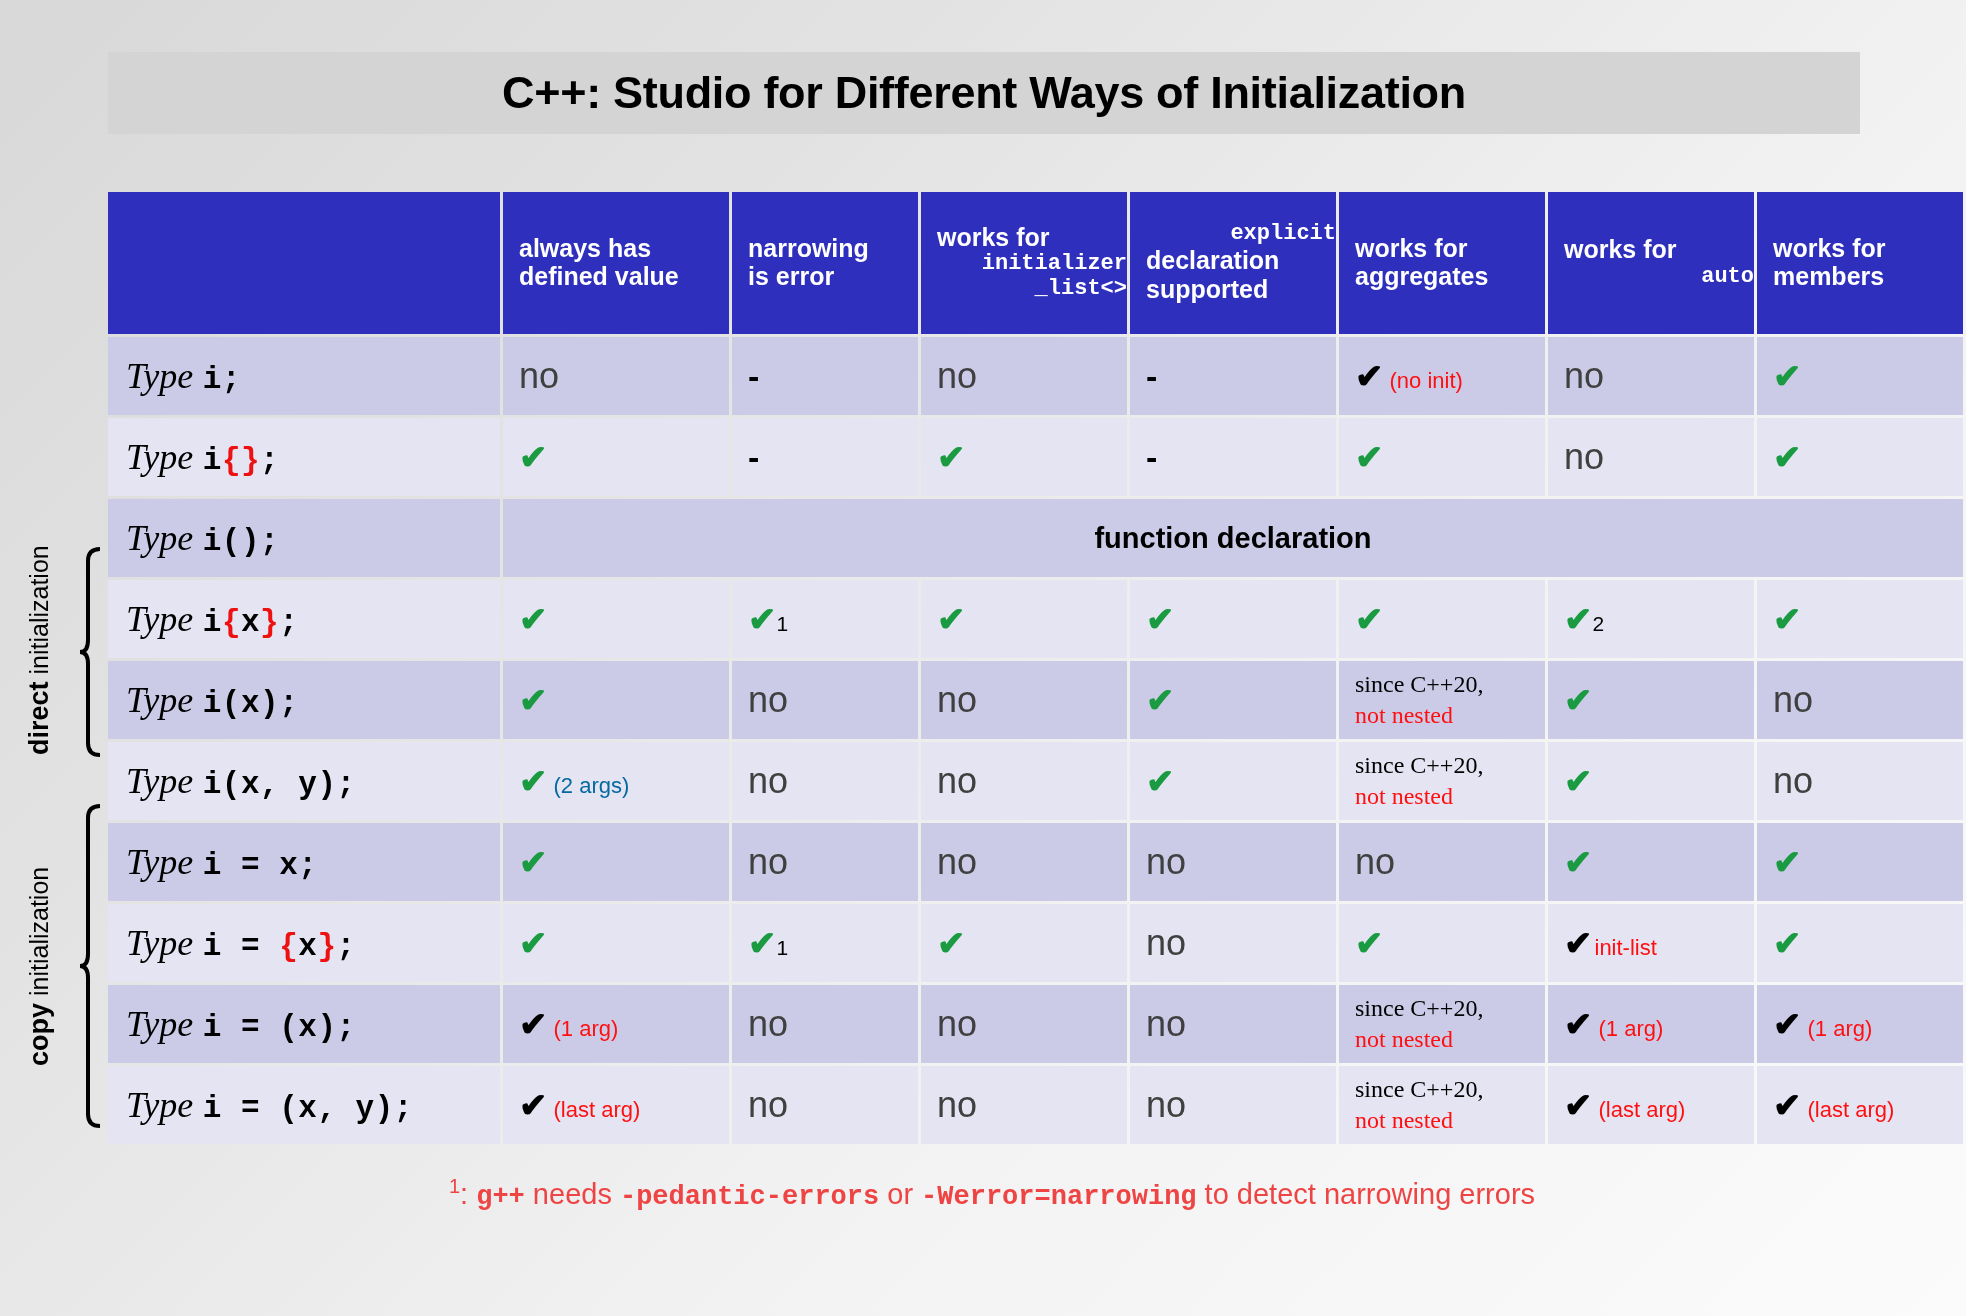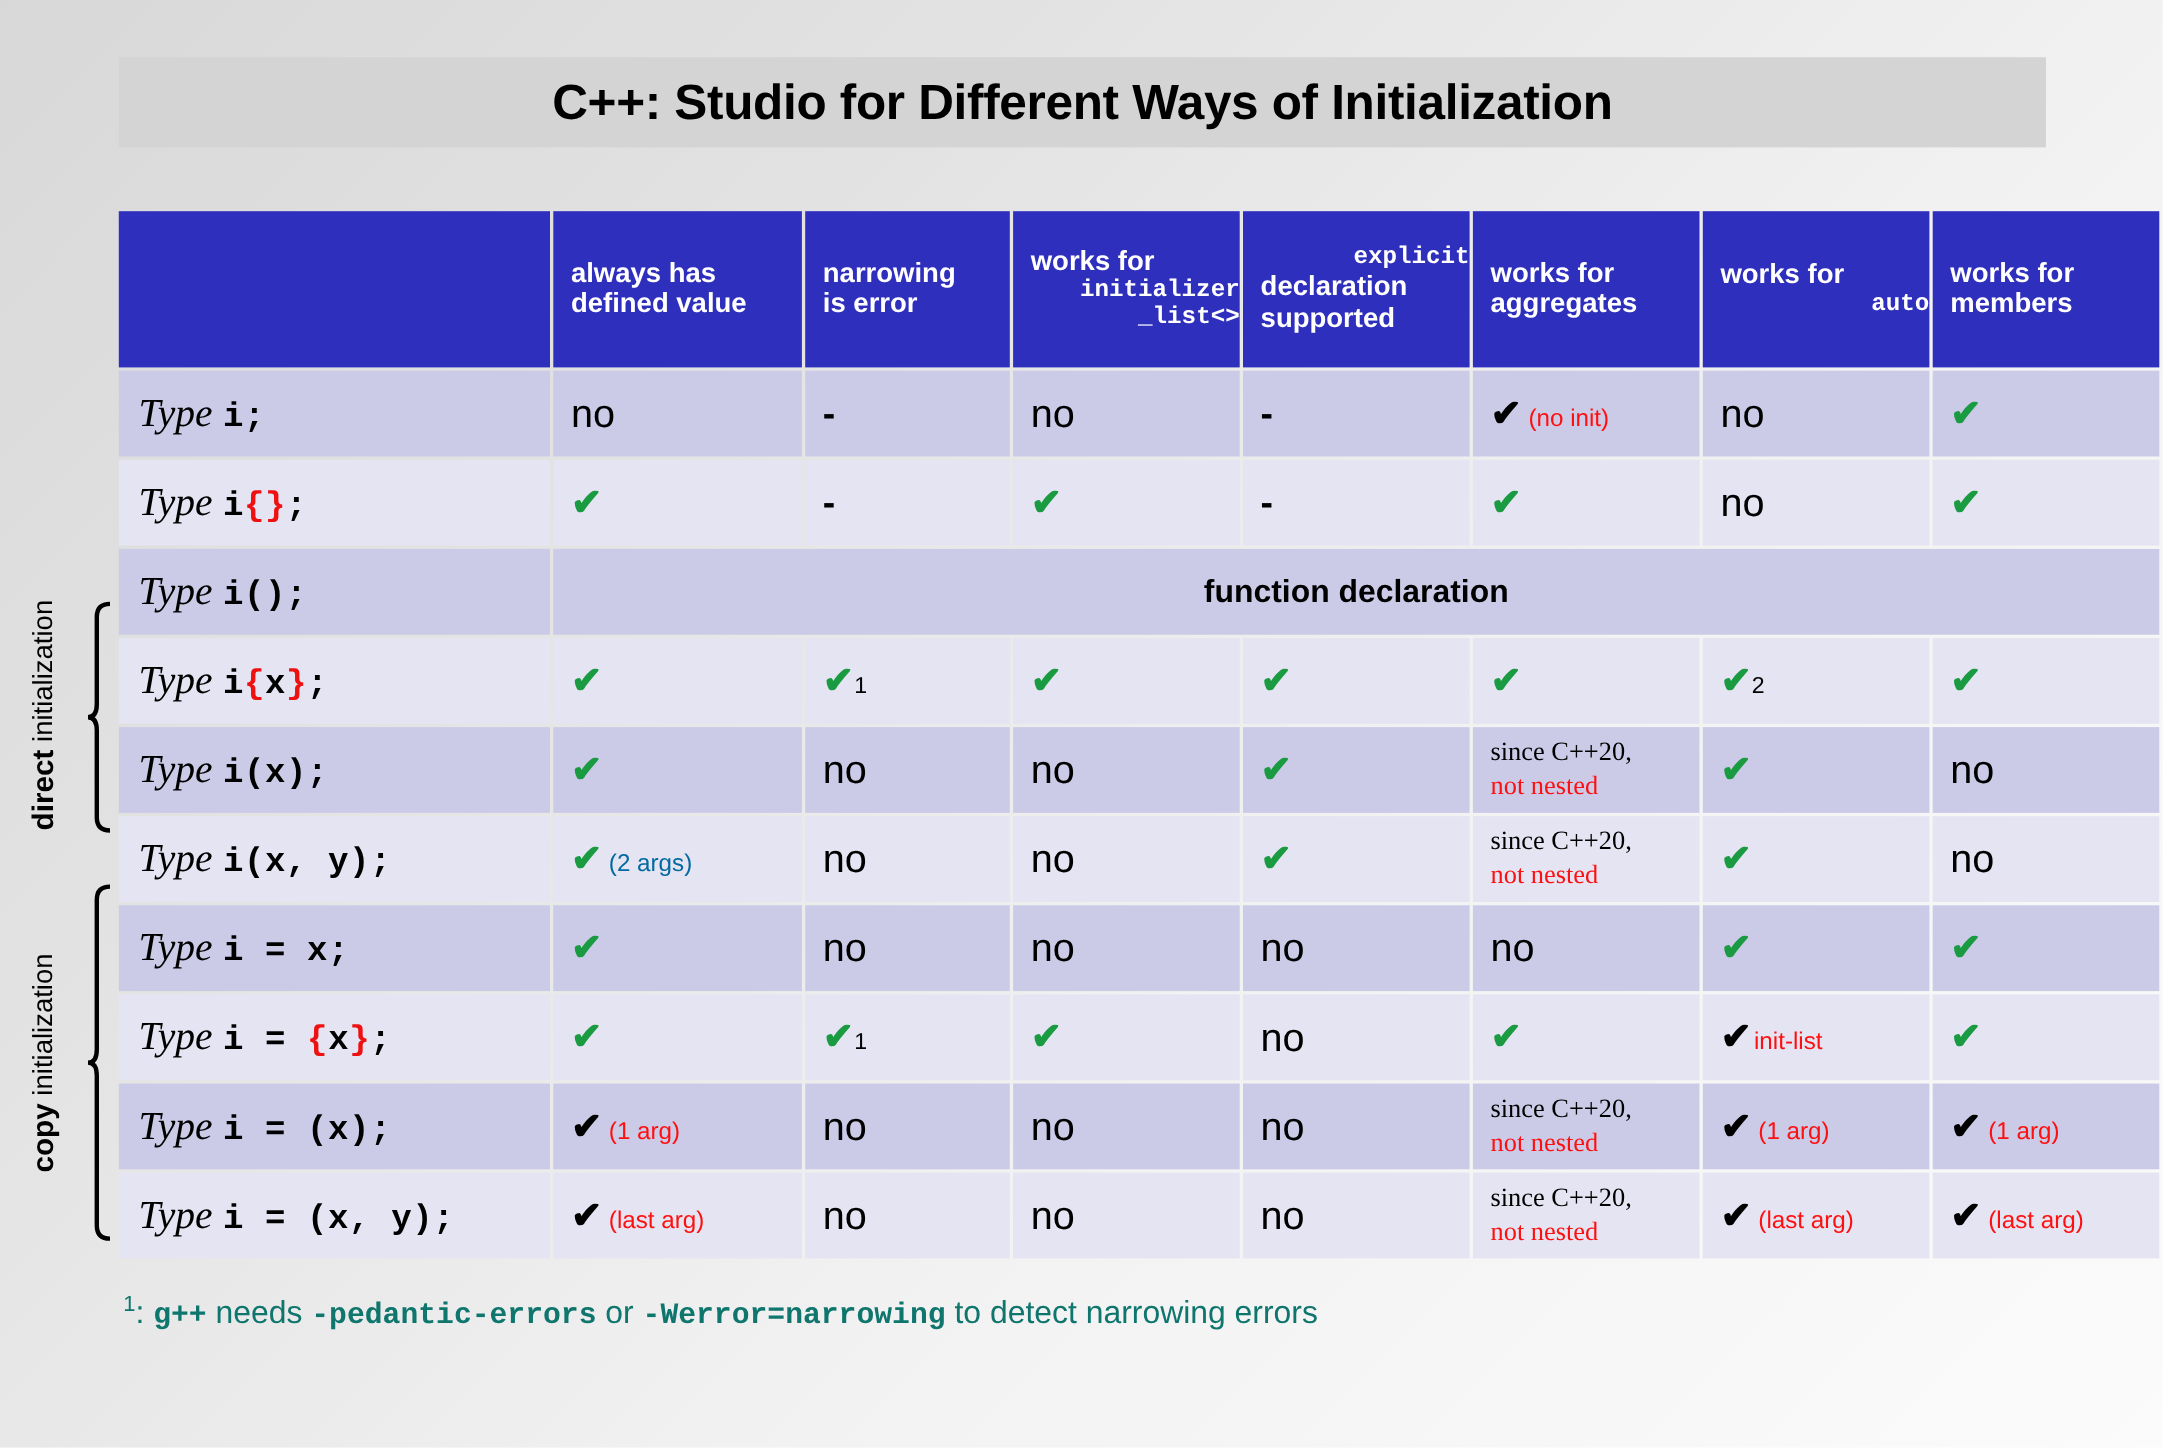--- a/index.html
+++ b/index.html
@@ -109,7 +109,7 @@
 
   
   .no {
-    color: #000000;
+    color: #404040;
     font-size: 36px;
     font-weight: normal;
     line-height: 1;

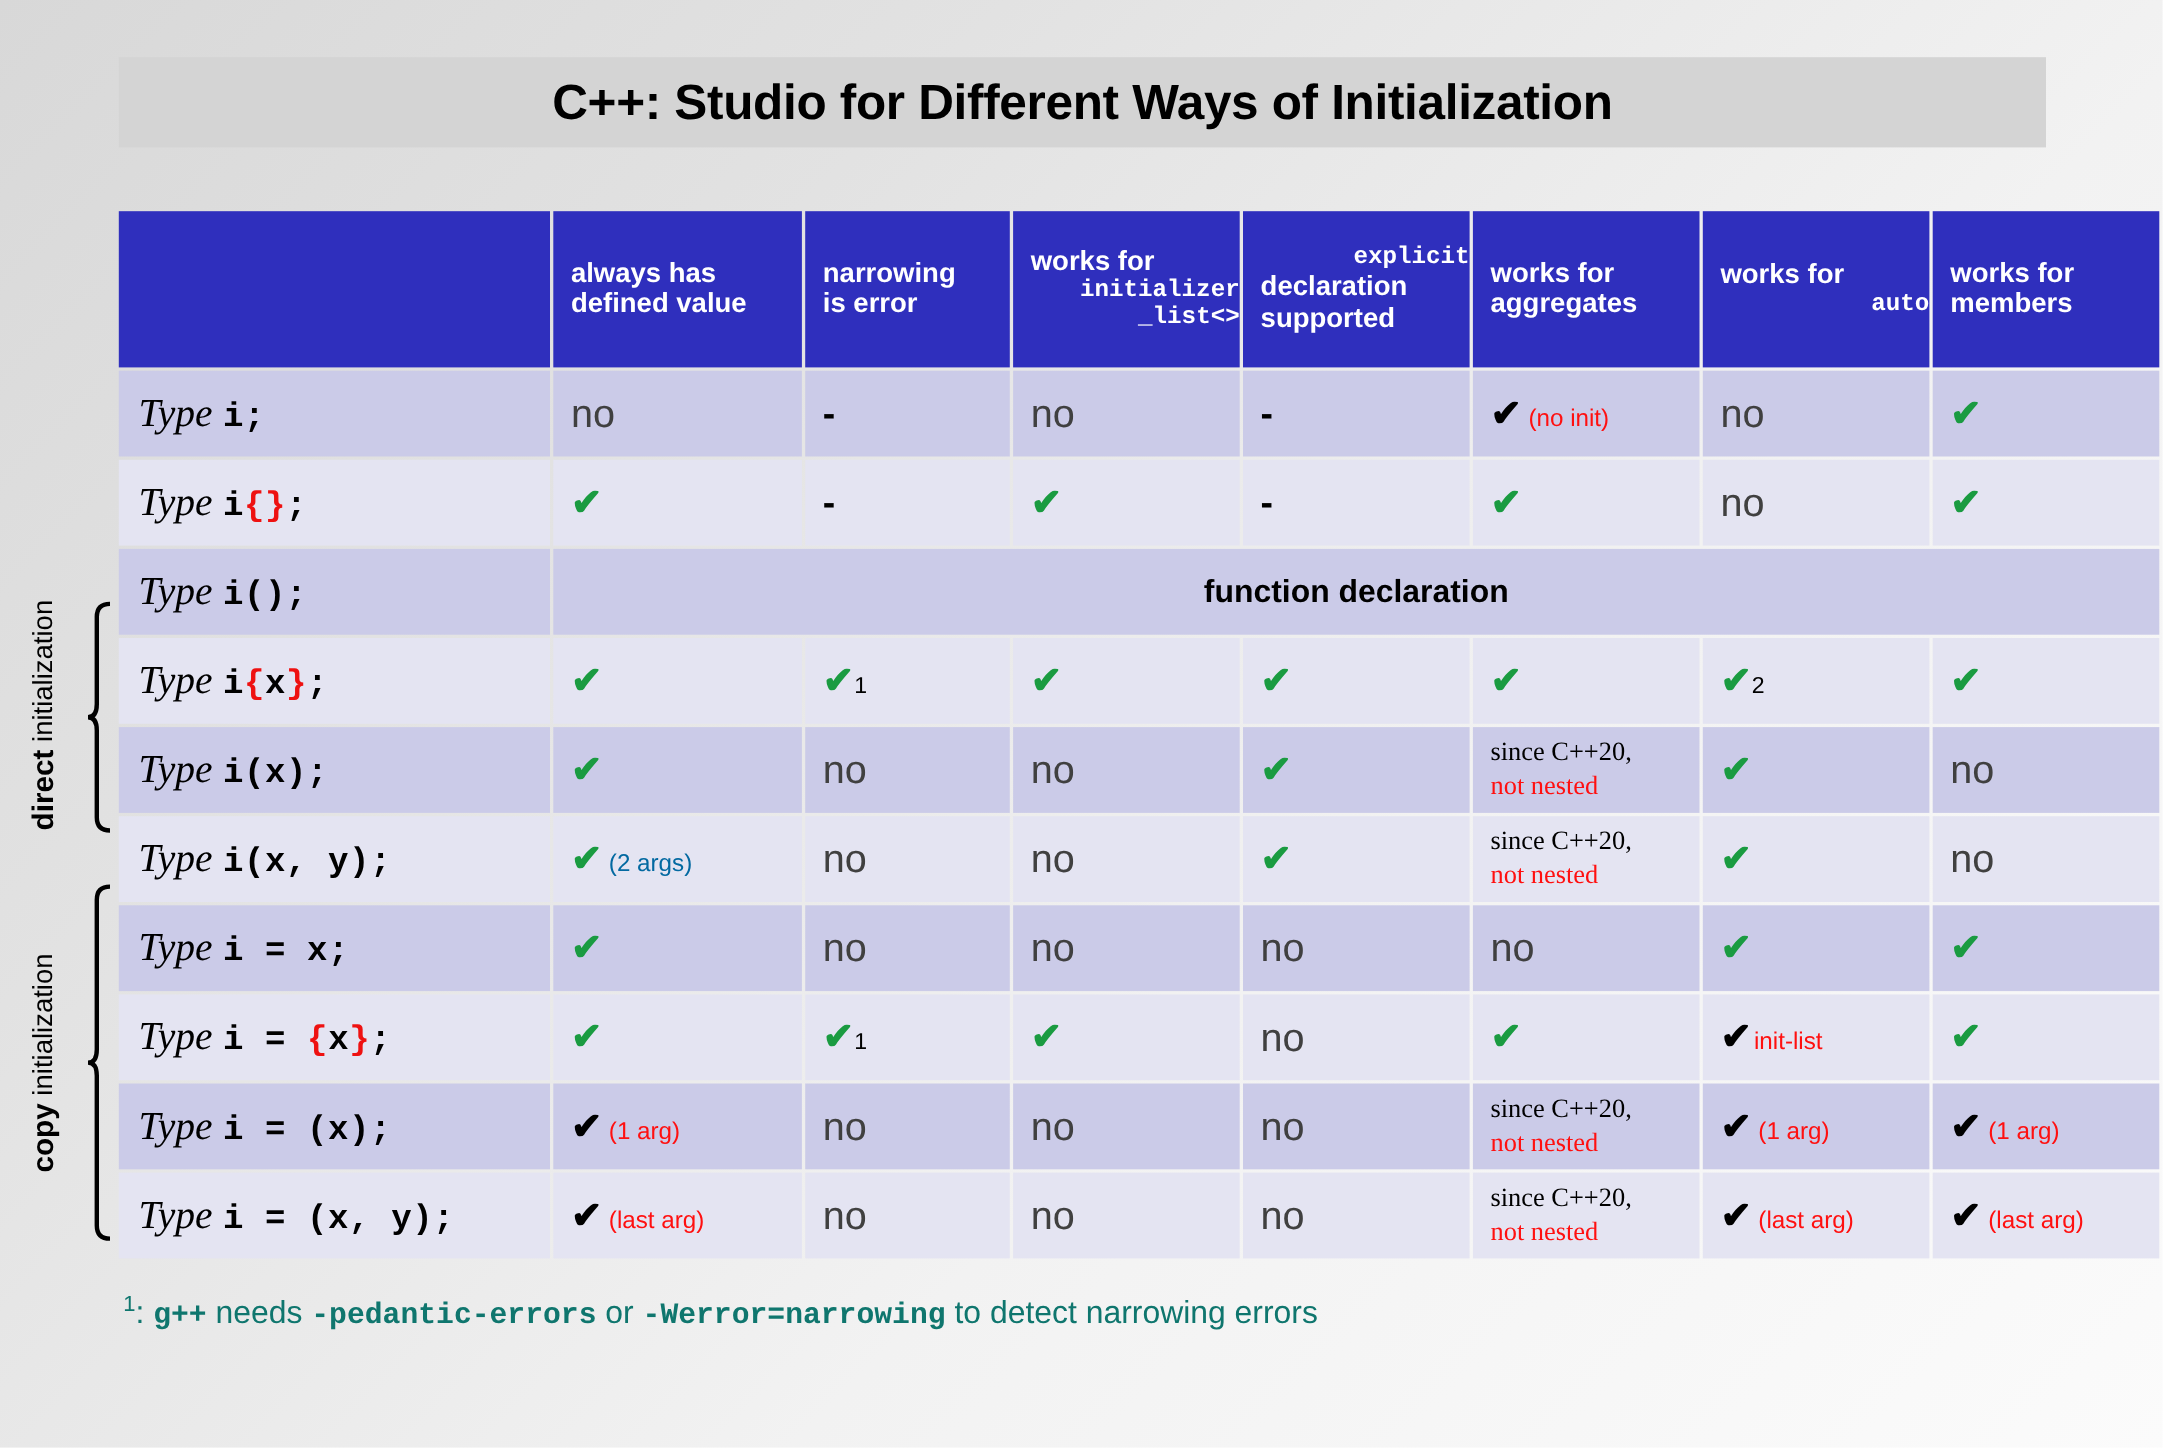--- a/index.html
+++ b/index.html
@@ -190,9 +190,10 @@
   }
   .fn {
     font-size: 29px;
-    color: #0f766e;
+    color: #ef4444;
     line-height: 1.42;
     white-space: nowrap;
+    text-align: center;
   }
   .fn sup { font-size: 20px; }
   .fn .m {

